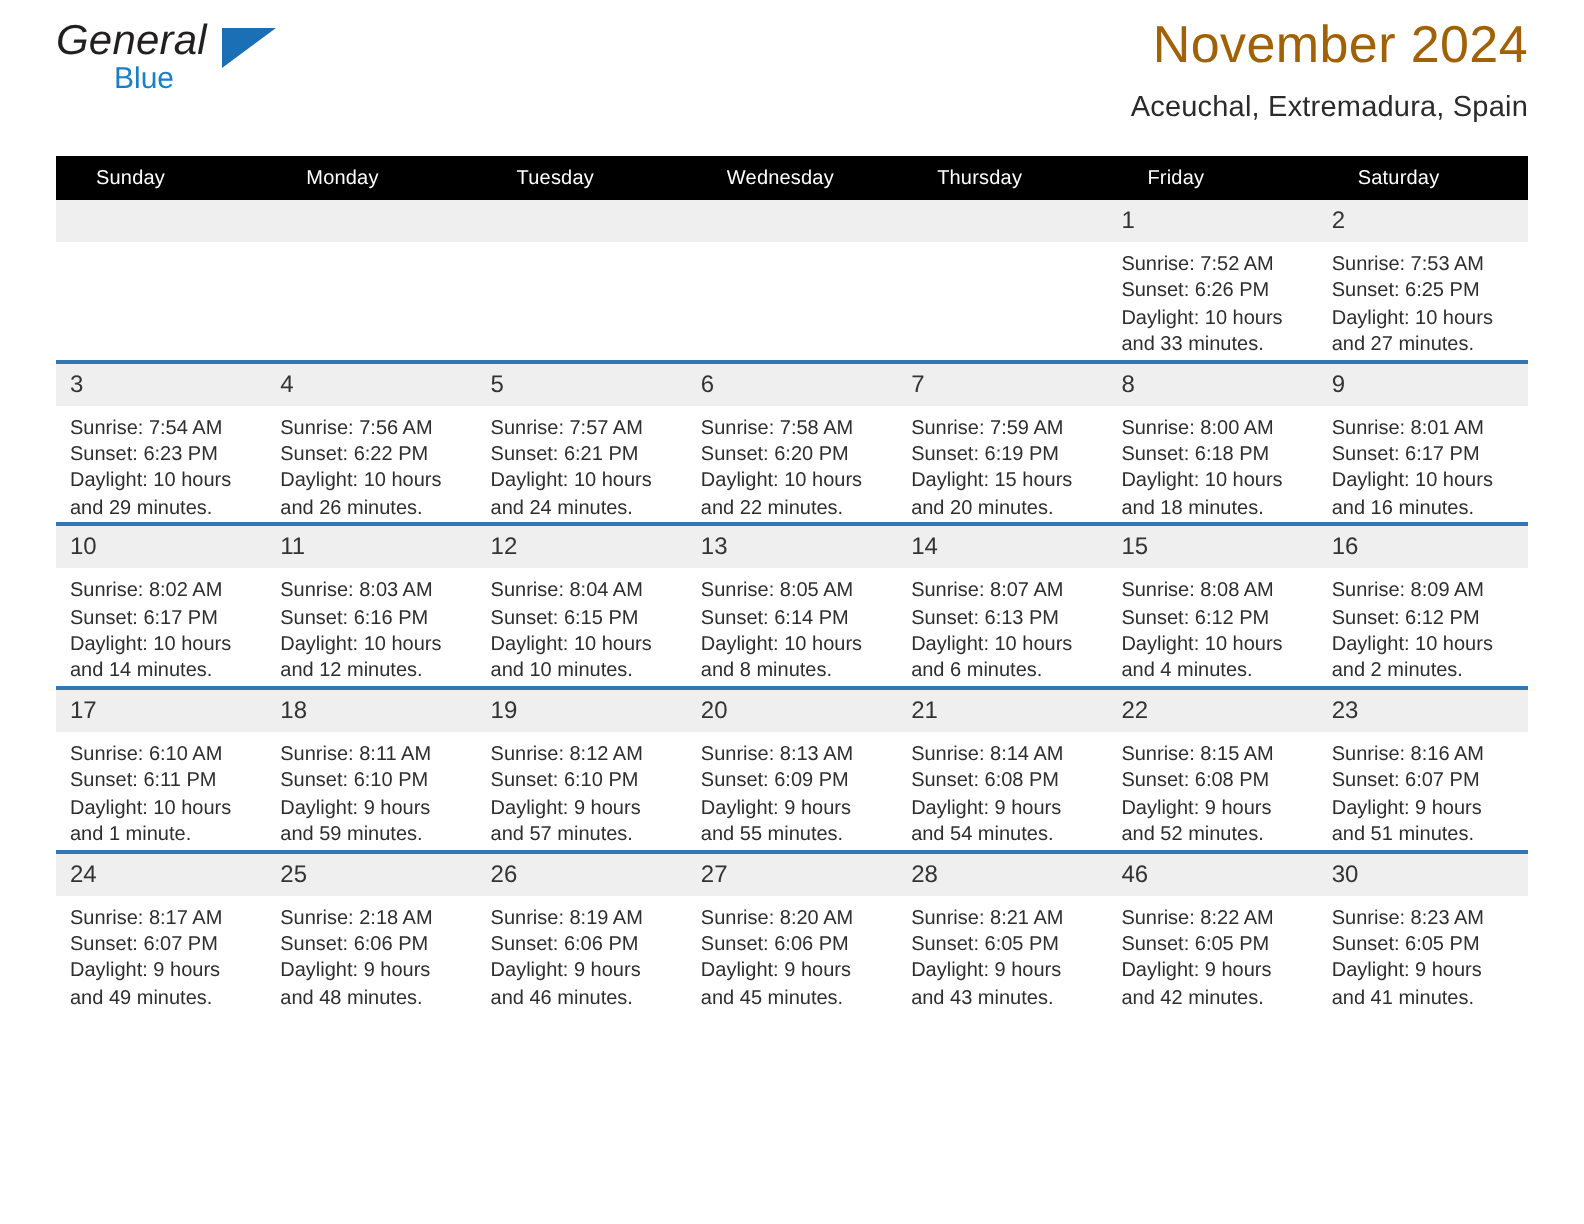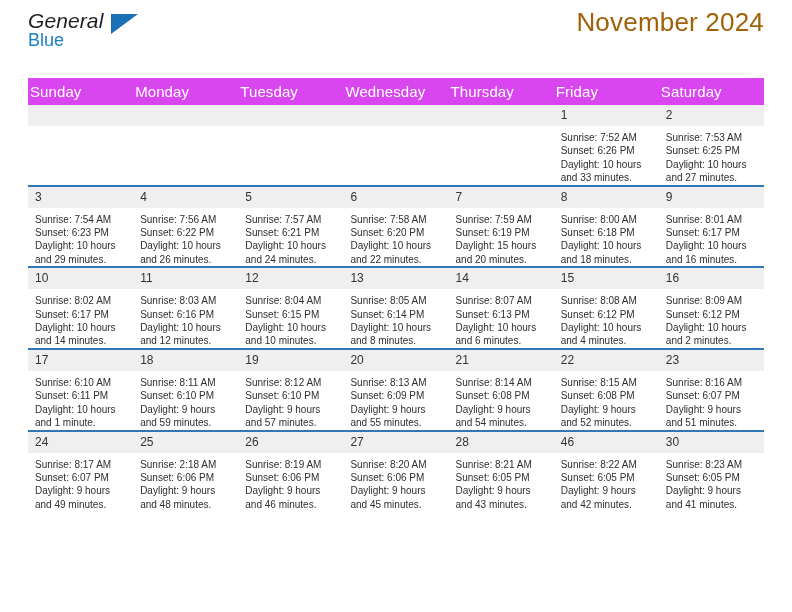--- a/index.html
+++ b/index.html
@@ -45,10 +45,11 @@
     font-style: italic;
   }
   .brand-blue {
-    font-size: 18px;
+    font-size: 15px;
     color: #1b7fc4;
     line-height: 20px;
     display: block;
+    margin-left: 29px;
     margin-top: -2px;
   }
   .brand-flag {

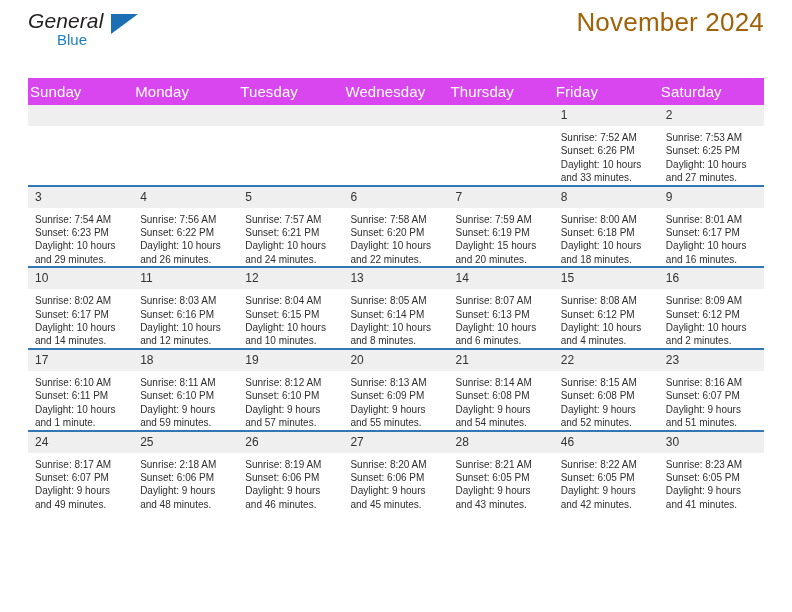--- a/index.html
+++ b/index.html
@@ -145,6 +145,7 @@
 
     <div class="title-block">
       <div class="cal-title">November 2024</div>
+      <div class="cal-subtitle">Aceuchal, Extremadura, Spain</div>
     </div>
 
   </div>

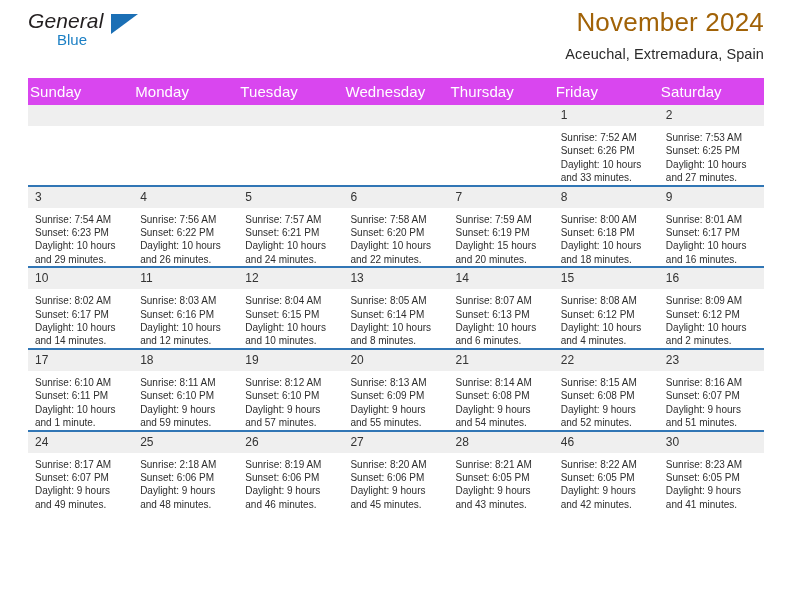--- a/index.html
+++ b/index.html
@@ -89,12 +89,12 @@
     margin-top: 2px;
   }
   .calendar th {
-    background: #d946ef;
+    background: #000000;
     color: #ffffff;
-    font-size: 15px;
+    font-size: 10px;
     font-weight: normal;
     text-align: left;
-    padding: 5px 0 5px 2px;
+    padding: 5px 0 5px 20px;
     height: 12px;
     letter-spacing: 0.1px;
   }

